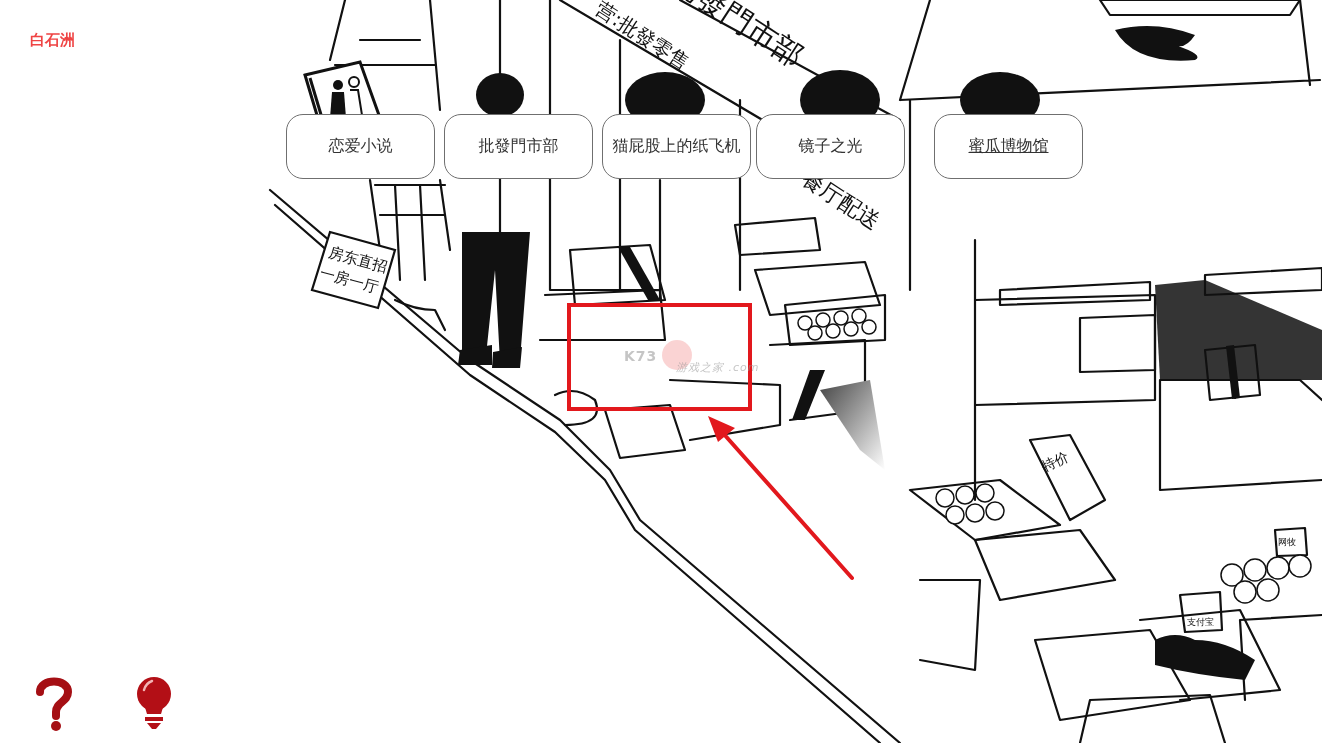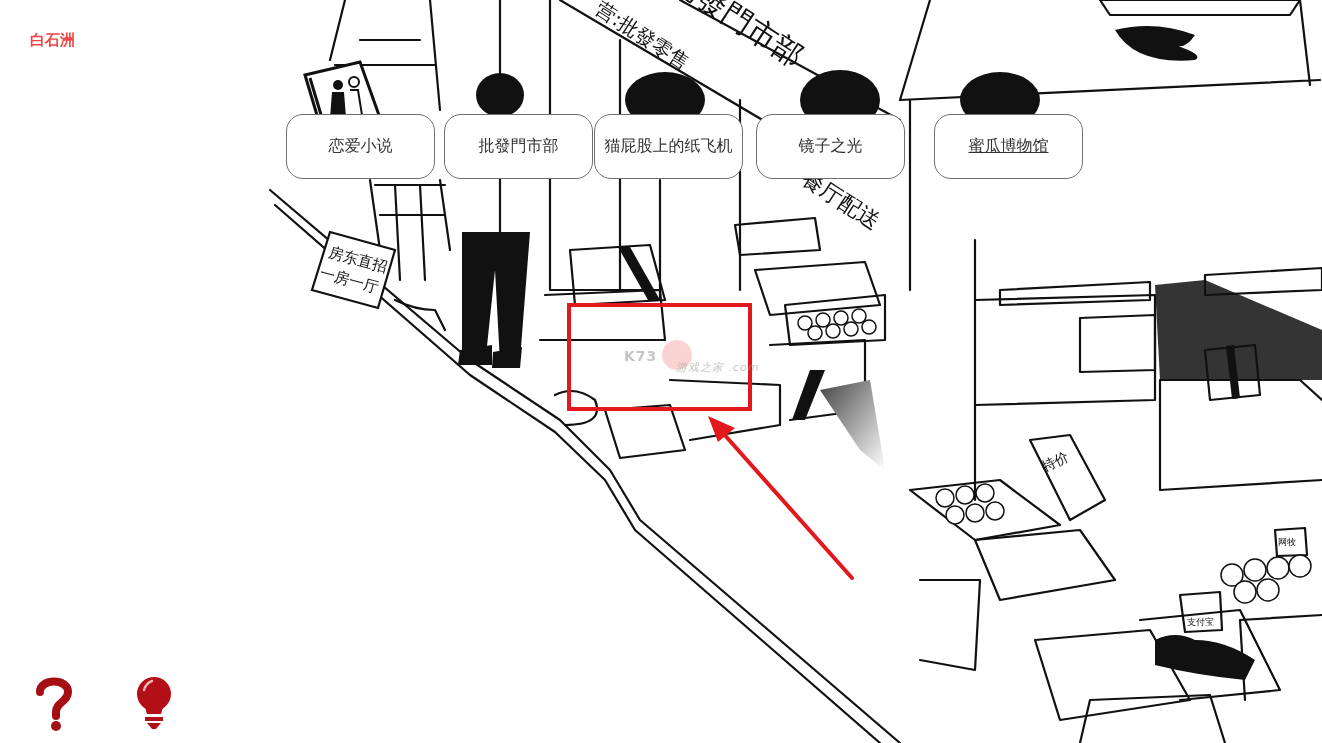--- a/index.html
+++ b/index.html
@@ -190,7 +190,7 @@
   <div class="ach-btn" style="left:158px;">
     <span>批發門市部</span>
   </div>
-  <div class="ach-btn" style="left:308px;">
+  <div class="ach-btn" style="left:316px;">
     <span>猫屁股上的纸飞机</span>
   </div>
   <div class="ach-btn" style="left:470px;">

